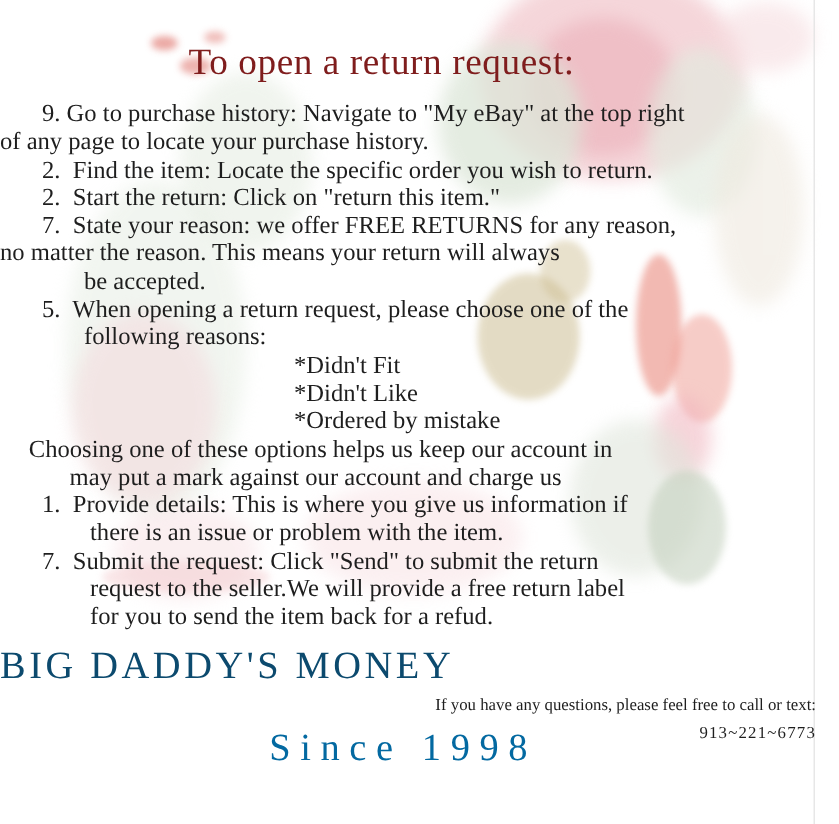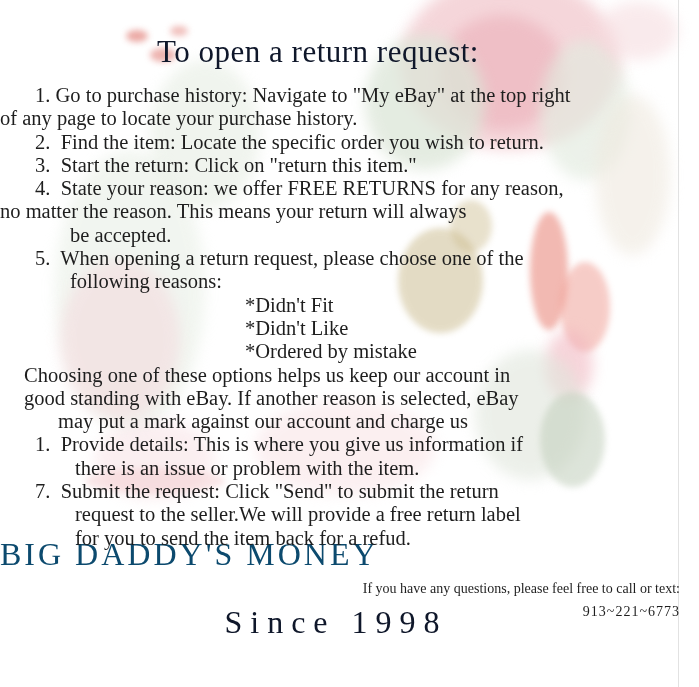--- a/index.html
+++ b/index.html
@@ -29,7 +29,7 @@
   .title{
     position:absolute;top:34px;left:0;width:636px;
     text-align:center;font-size:31px;letter-spacing:0.5px;
-    color:#0f172a;z-index:3;white-space:pre;
+    color:#7f1d1d;z-index:3;white-space:pre;
   }
   .body-text{
     position:absolute;top:84px;left:0;width:699px;z-index:3;

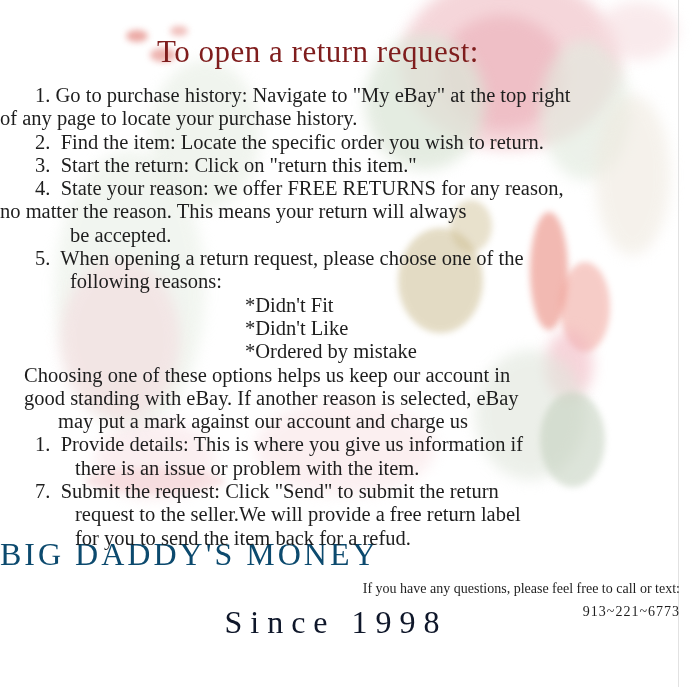--- a/index.html
+++ b/index.html
@@ -90,7 +90,7 @@
 <div class="title">To open a return request:</div>
 
 <div class="body-text">
-  <div class="line ind-a">1. Go to purchase history: Navigate to "My eBay" at the top right</div>
+  <div class="line ind-a">9. Go to purchase history: Navigate to "My eBay" at the top right</div>
   <div class="line ind-b">of any page to locate your purchase history.</div>
   <div class="line ind-a">2.  Find the item: Locate the specific order you wish to return.</div>
   <div class="line ind-a">3.  Start the return: Click on "return this item."</div>

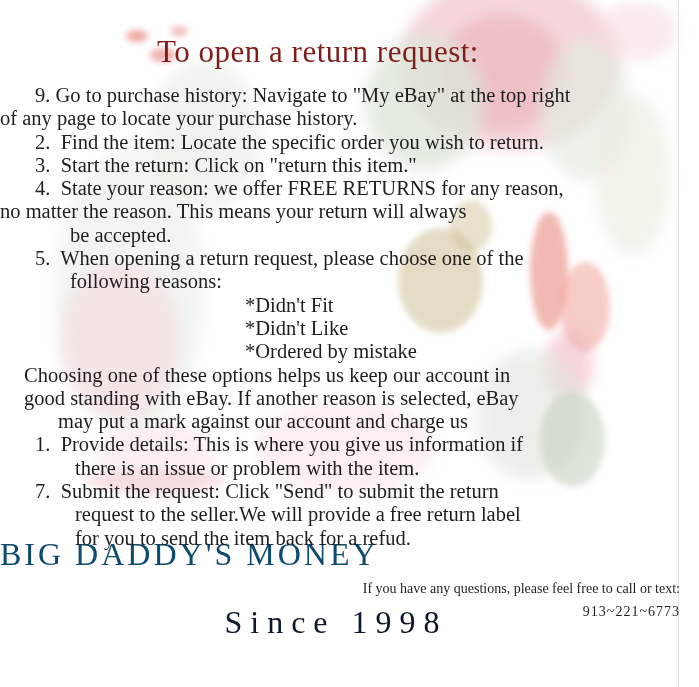--- a/index.html
+++ b/index.html
@@ -93,7 +93,7 @@
   <div class="line ind-a">9. Go to purchase history: Navigate to "My eBay" at the top right</div>
   <div class="line ind-b">of any page to locate your purchase history.</div>
   <div class="line ind-a">2.  Find the item: Locate the specific order you wish to return.</div>
-  <div class="line ind-a">3.  Start the return: Click on "return this item."</div>
+  <div class="line ind-a">2.  Start the return: Click on "return this item."</div>
   <div class="line ind-a">4.  State your reason: we offer FREE RETURNS for any reason,</div>
   <div class="line ind-b">no matter the reason. This means your return will always</div>
   <div class="line ind-c">be accepted.</div>

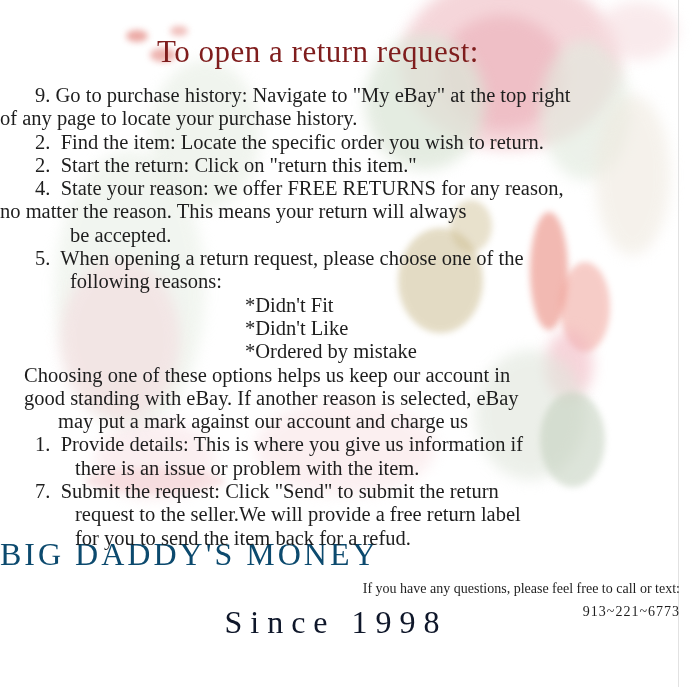--- a/index.html
+++ b/index.html
@@ -94,7 +94,7 @@
   <div class="line ind-b">of any page to locate your purchase history.</div>
   <div class="line ind-a">2.  Find the item: Locate the specific order you wish to return.</div>
   <div class="line ind-a">2.  Start the return: Click on "return this item."</div>
-  <div class="line ind-a">4.  State your reason: we offer FREE RETURNS for any reason,</div>
+  <div class="line ind-a">7.  State your reason: we offer FREE RETURNS for any reason,</div>
   <div class="line ind-b">no matter the reason. This means your return will always</div>
   <div class="line ind-c">be accepted.</div>
   <div class="line ind-a">5.  When opening a return request, please choose one of the</div>

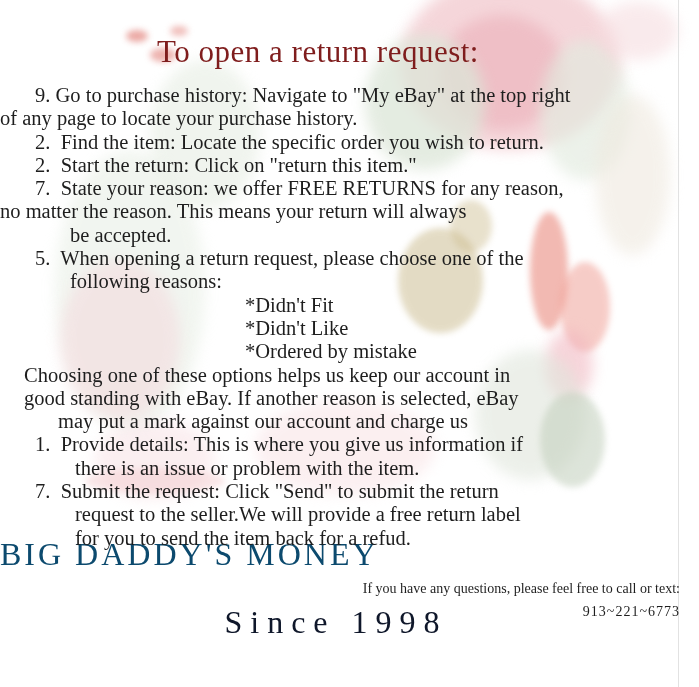--- a/index.html
+++ b/index.html
@@ -103,7 +103,6 @@
   <div class="line ind-d">*Didn't Like</div>
   <div class="line ind-d">*Ordered by mistake</div>
   <div class="line ind-e">Choosing one of these options helps us keep our account in</div>
-  <div class="line ind-e">good standing with eBay. If another reason is selected, eBay</div>
   <div class="line ind-f">may put a mark against our account and charge us</div>
   <div class="line ind-a">1.  Provide details: This is where you give us information if</div>
   <div class="line ind-g">there is an issue or problem with the item.</div>

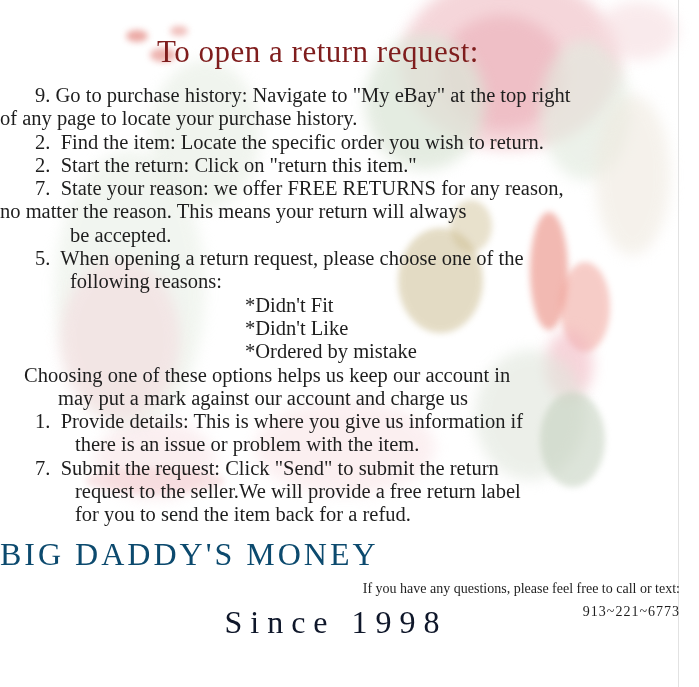--- a/index.html
+++ b/index.html
@@ -23,7 +23,7 @@
   .wm-since{
     position:absolute;top:604px;left:0;width:672px;
     text-align:center;font-size:32px;letter-spacing:8px;
-    color:#0f172a;z-index:2;white-space:pre;
+    color:#0369a1;z-index:2;white-space:pre;
   }
   
   .title{

